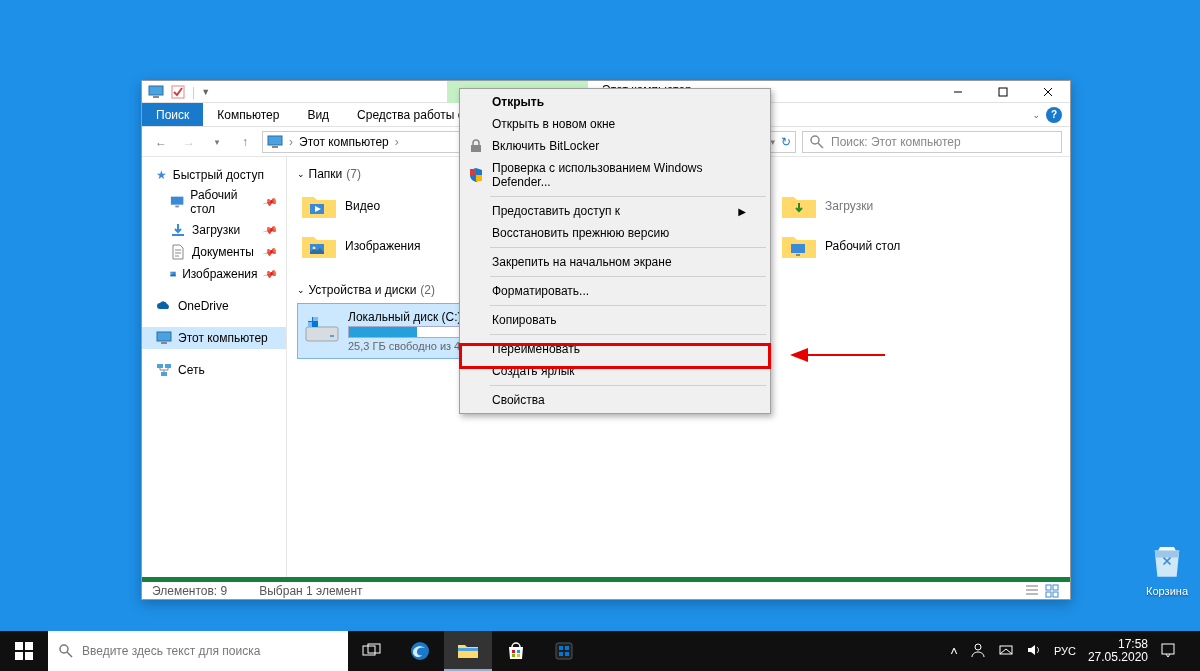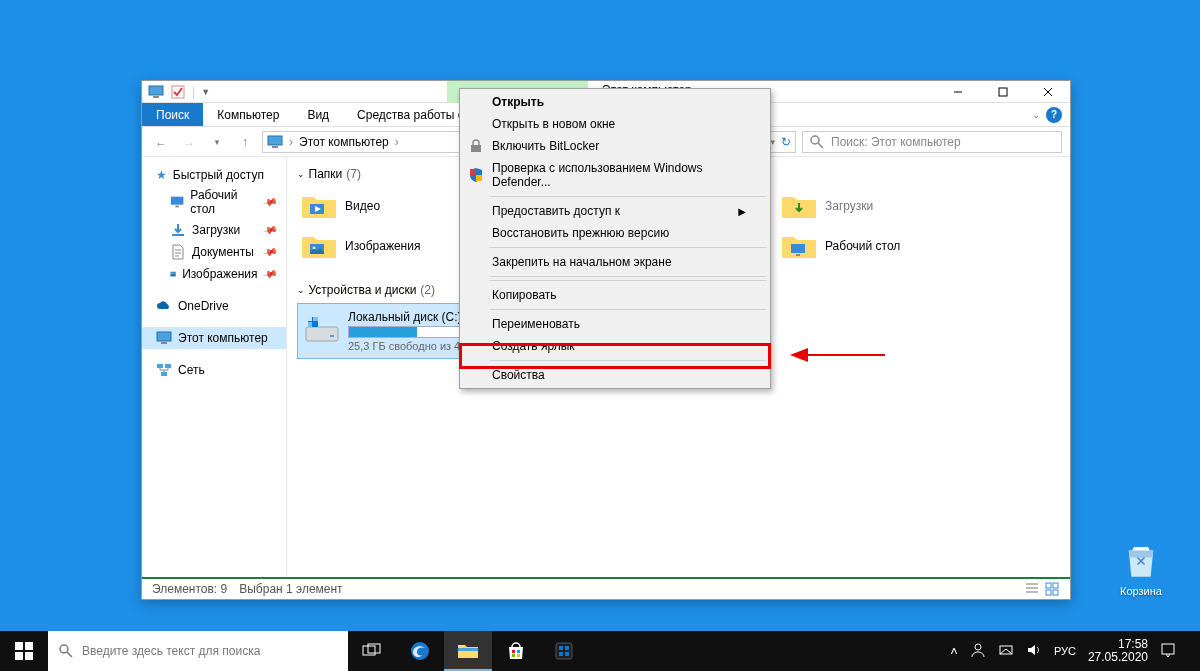--- a/index.html
+++ b/index.html
@@ -396,6 +396,9 @@
       <span>Закрепить на начальном экране</span>
     </div>
   <div class="ctx-sep"></div>
+  <div class="ctx-item">
+      <span>Форматировать...</span>
+    </div>
   <div class="ctx-sep"></div>
   <div class="ctx-item">
       <span>Копировать</span>

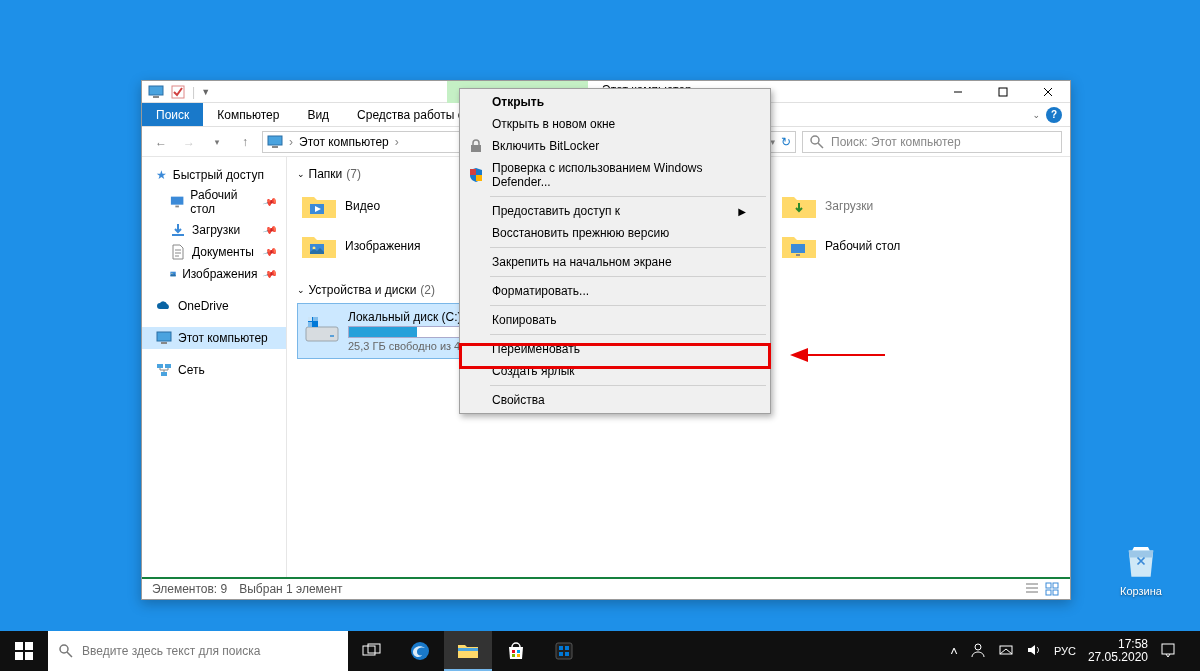--- a/index.html
+++ b/index.html
@@ -61,7 +61,7 @@
   .drive-sub{ color:#666; font-size:11px;}
 
   
-  .statusbar{ height:22px; border-top:2px solid #15803d; display:flex; align-items:center; padding:0 10px; gap:12px; color:#555;}
+  .statusbar{ height:22px; border-top:5px solid #15803d; display:flex; align-items:center; padding:0 10px; gap:32px; color:#555;}
   .statusbar .views{ margin-left:auto; display:flex; gap:4px;}
 
   

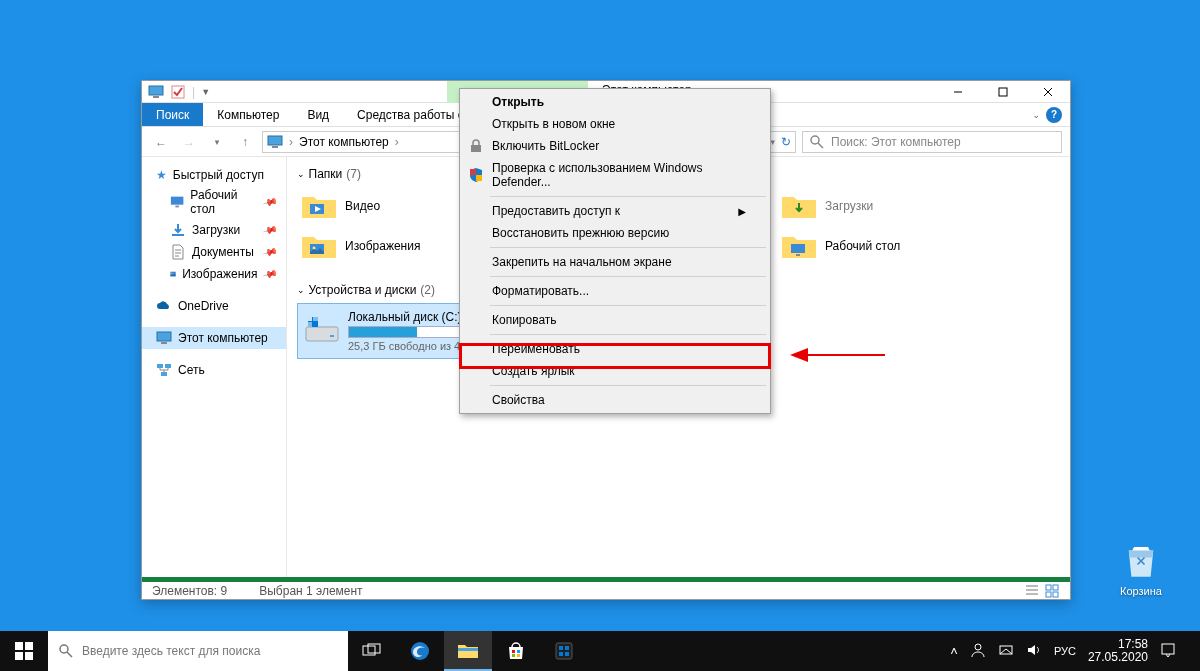--- a/index.html
+++ b/index.html
@@ -6,7 +6,7 @@
   body { width: 1200px; height: 671px; background: #1e90e8; position: relative; overflow: hidden; }
 
   
-  .desktop-icon { position:absolute; right:20px; top:540px; width:60px; text-align:left; color:#fff; }
+  .desktop-icon { position:absolute; right:12px; top:540px; width:60px; text-align:right; color:#fff; }
   .desktop-icon svg{ width:42px; height:42px; }
   .desktop-icon span{ display:block; font-size:11px; text-shadow:0 1px 2px rgba(0,0,0,.5);}
 

